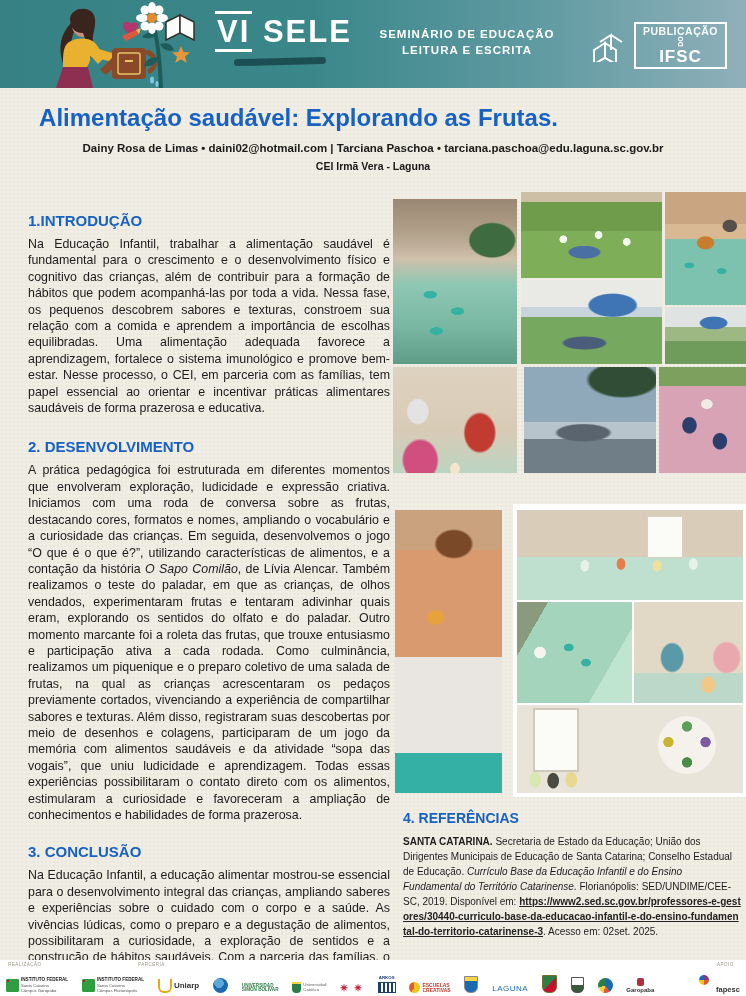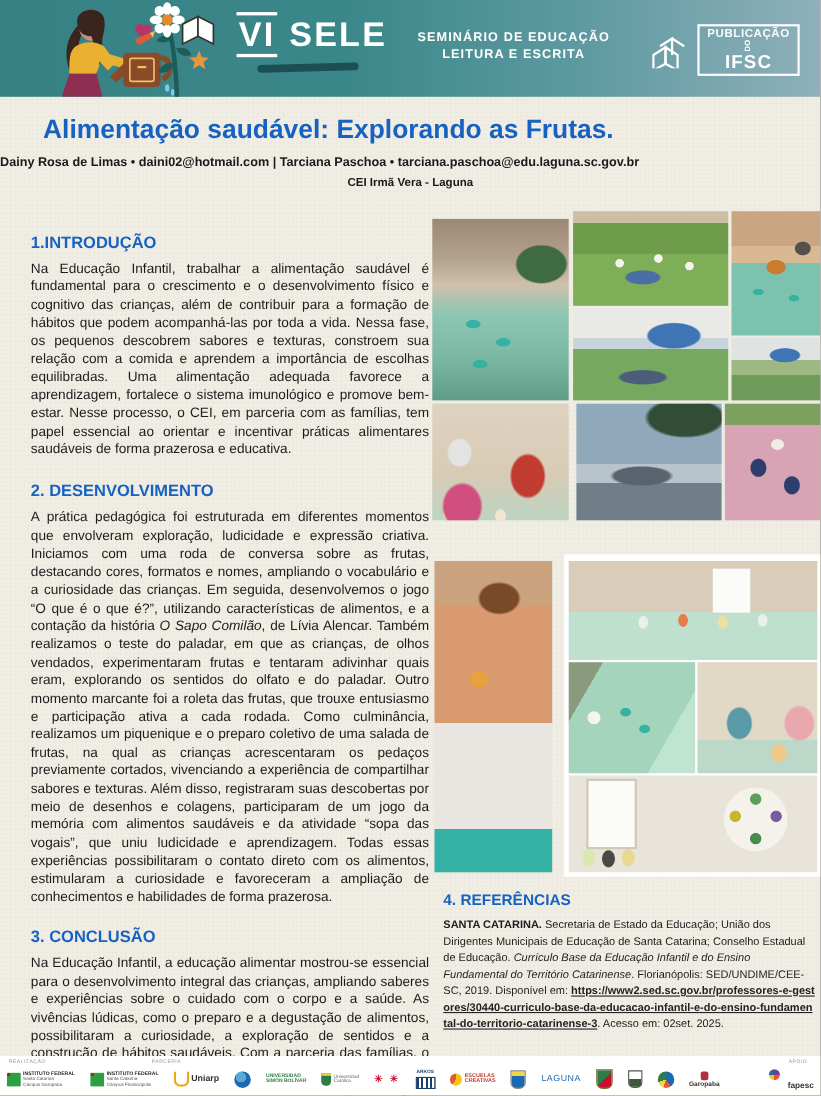--- a/index.html
+++ b/index.html
@@ -36,7 +36,7 @@
   
   .title{position:absolute;top:104px;left:0;width:597px;text-align:center;
     color:#1661c2;font-size:24px;font-weight:bold;}
-  .authors{position:absolute;top:142px;left:0;width:746px;
+  .authors{position:absolute;top:142px;left:0;width:746px;text-align:center;
     color:#1a1a1a;font-size:11.5px;font-weight:bold;}
   .affil{position:absolute;top:160px;left:0;width:746px;text-align:center;
     color:#1a1a1a;font-size:10.5px;font-weight:bold;}

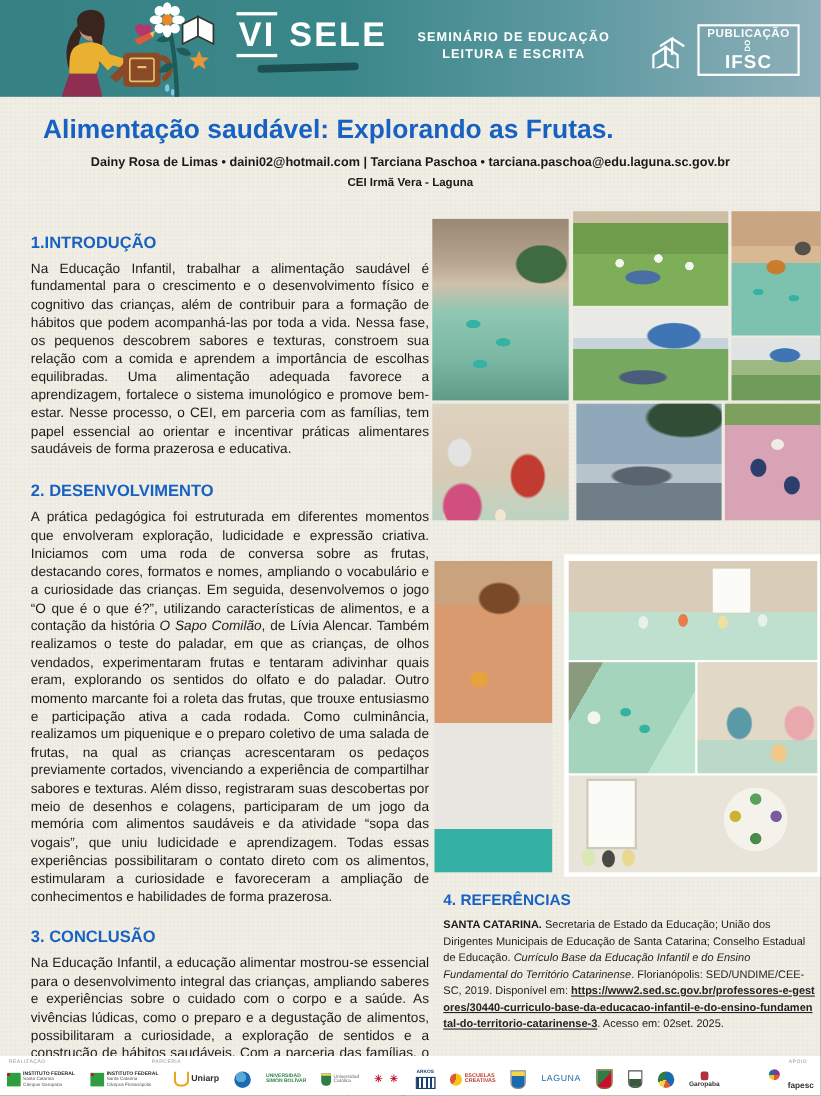--- a/index.html
+++ b/index.html
@@ -150,7 +150,7 @@
   .footer{position:absolute;left:0;top:960px;width:746px;height:36px;background:#ffffff;}
   .foot-label{position:absolute;top:2px;font-size:4.5px;color:#9a948a;letter-spacing:.5px;}
   .lbl-real{left:8px;} .lbl-parc{left:138px;} .lbl-apoio{left:717px;}
-  .logo-row{position:absolute;left:6px;top:9px;width:734px;height:24px;display:flex;align-items:center;justify-content:space-between;}
+  .logo-row{position:absolute;left:6px;top:9px;width:734px;height:24px;display:flex;align-items:flex-end;justify-content:space-between;}
   .logo{display:flex;align-items:center;gap:2px;line-height:1;}
   .if-grid{width:13px;height:13px;flex:none;background:
       radial-gradient(3px 3px at 2px 2px,#c8102e 0 45%,transparent 50%),

